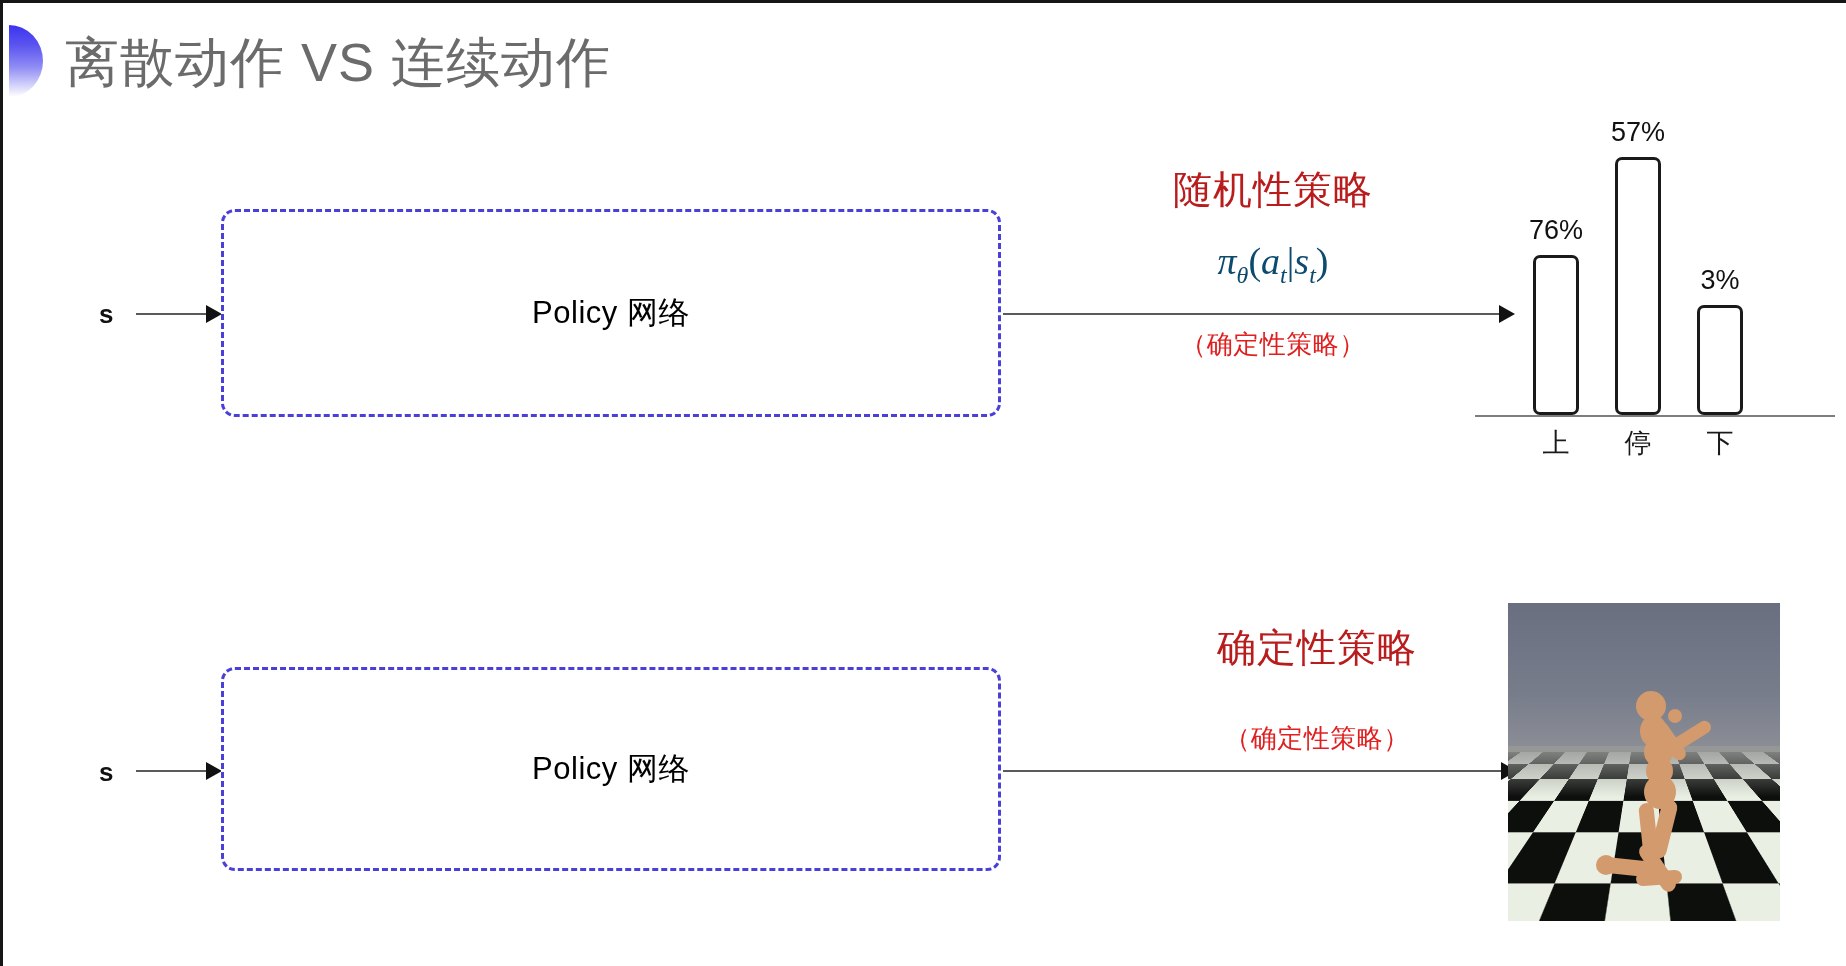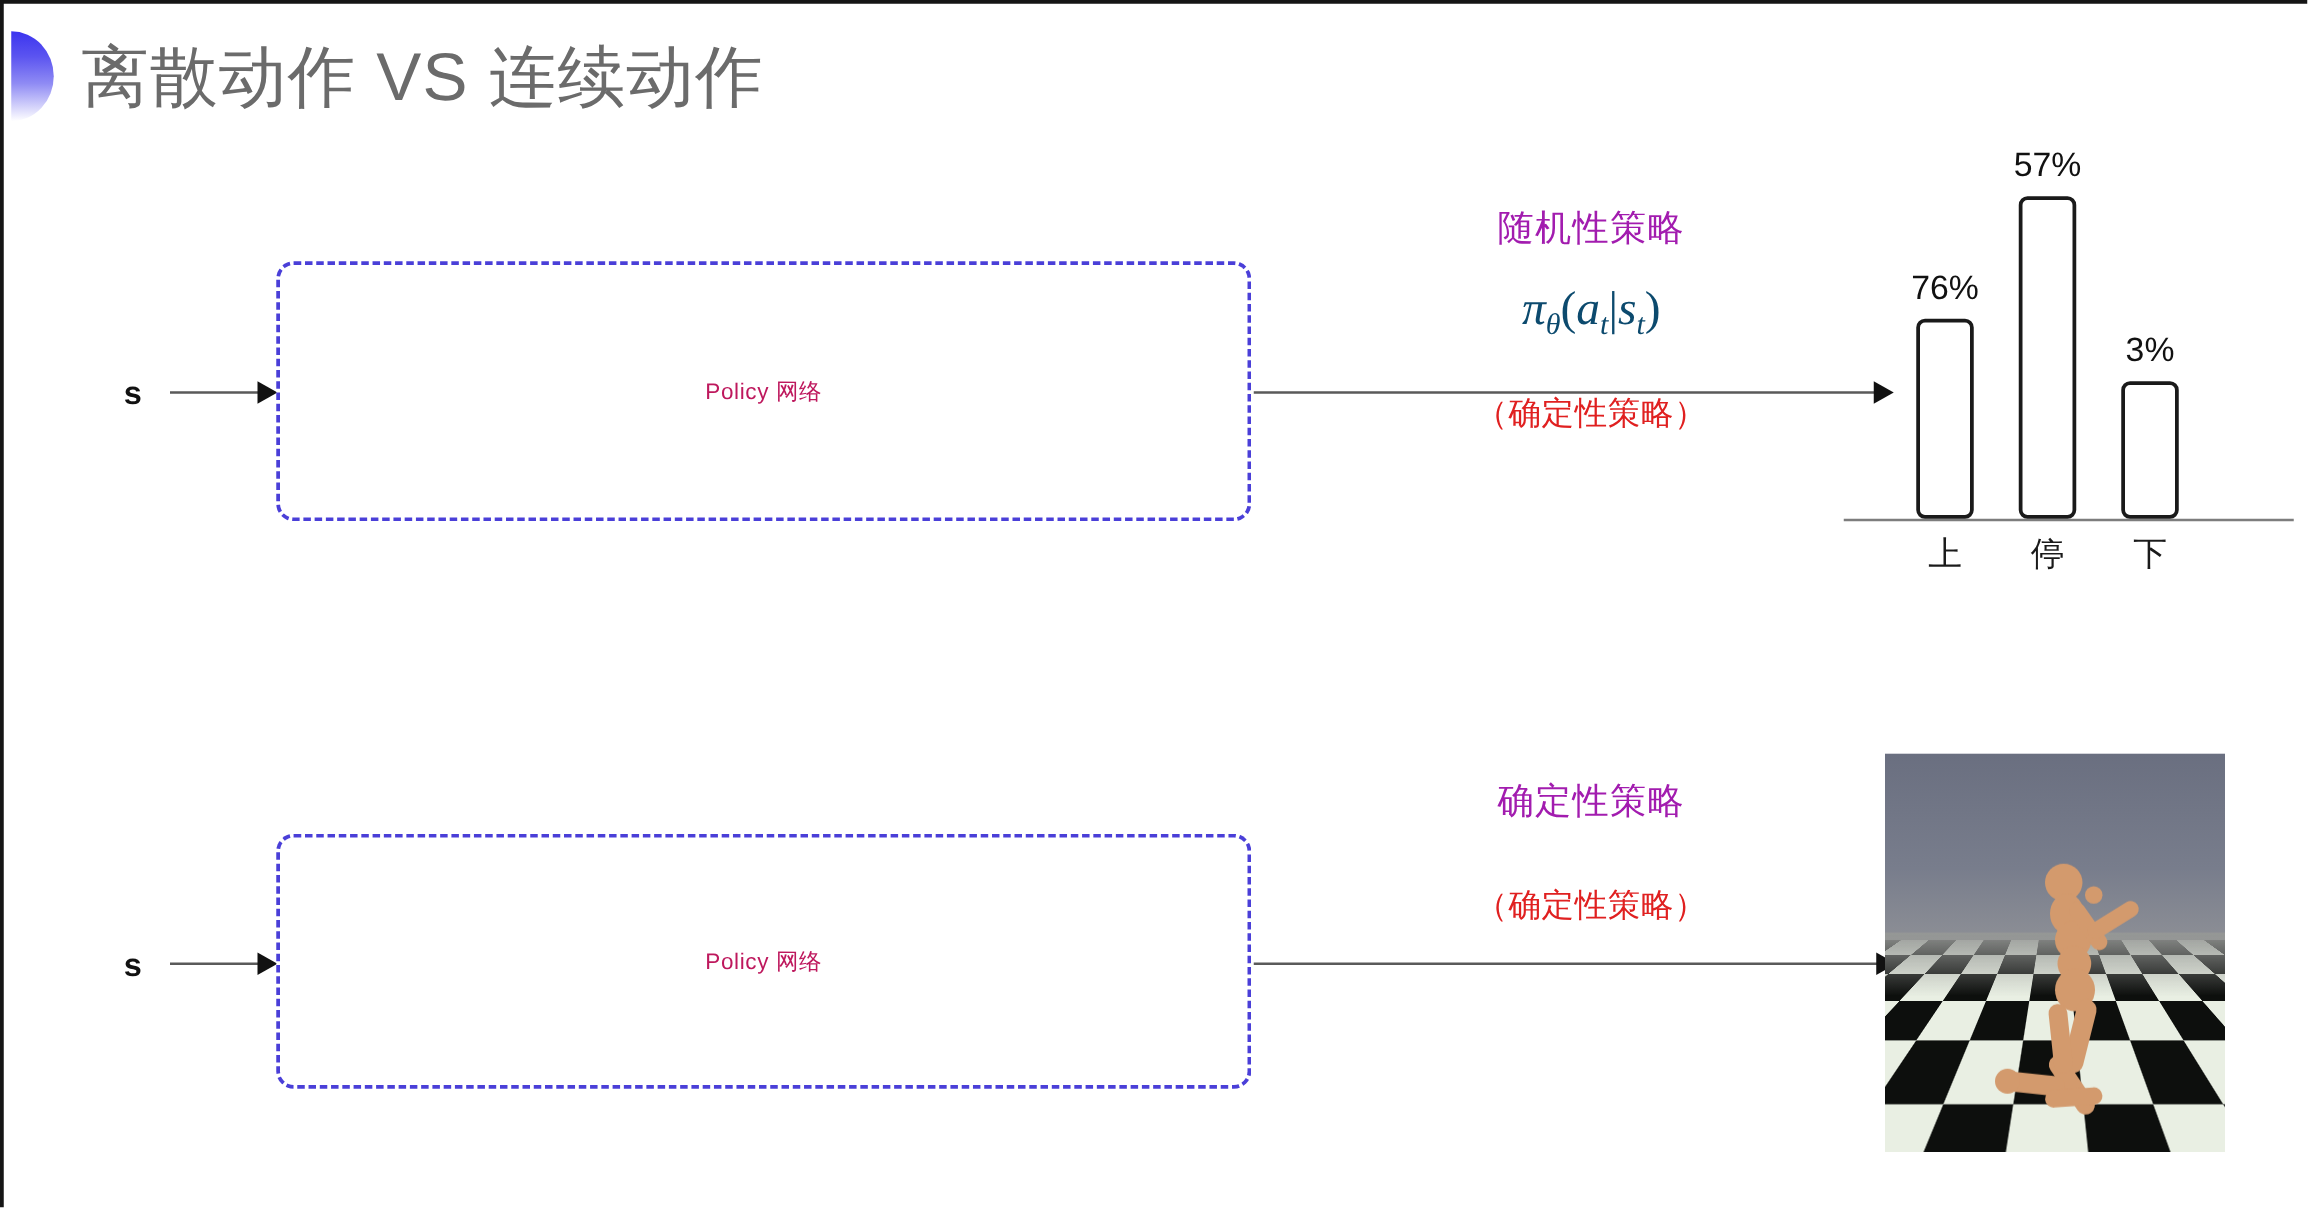--- a/index.html
+++ b/index.html
@@ -101,8 +101,8 @@
   #annot-bottom { left: 1100px; top: 618px; width: 340px; }
 
   .annot-heading {
-    font-size: 29px;
-    color: #a21caf;
+    font-size: 39px;
+    color: #b91c1c;
     letter-spacing: 1px;
     white-space: nowrap;
   }

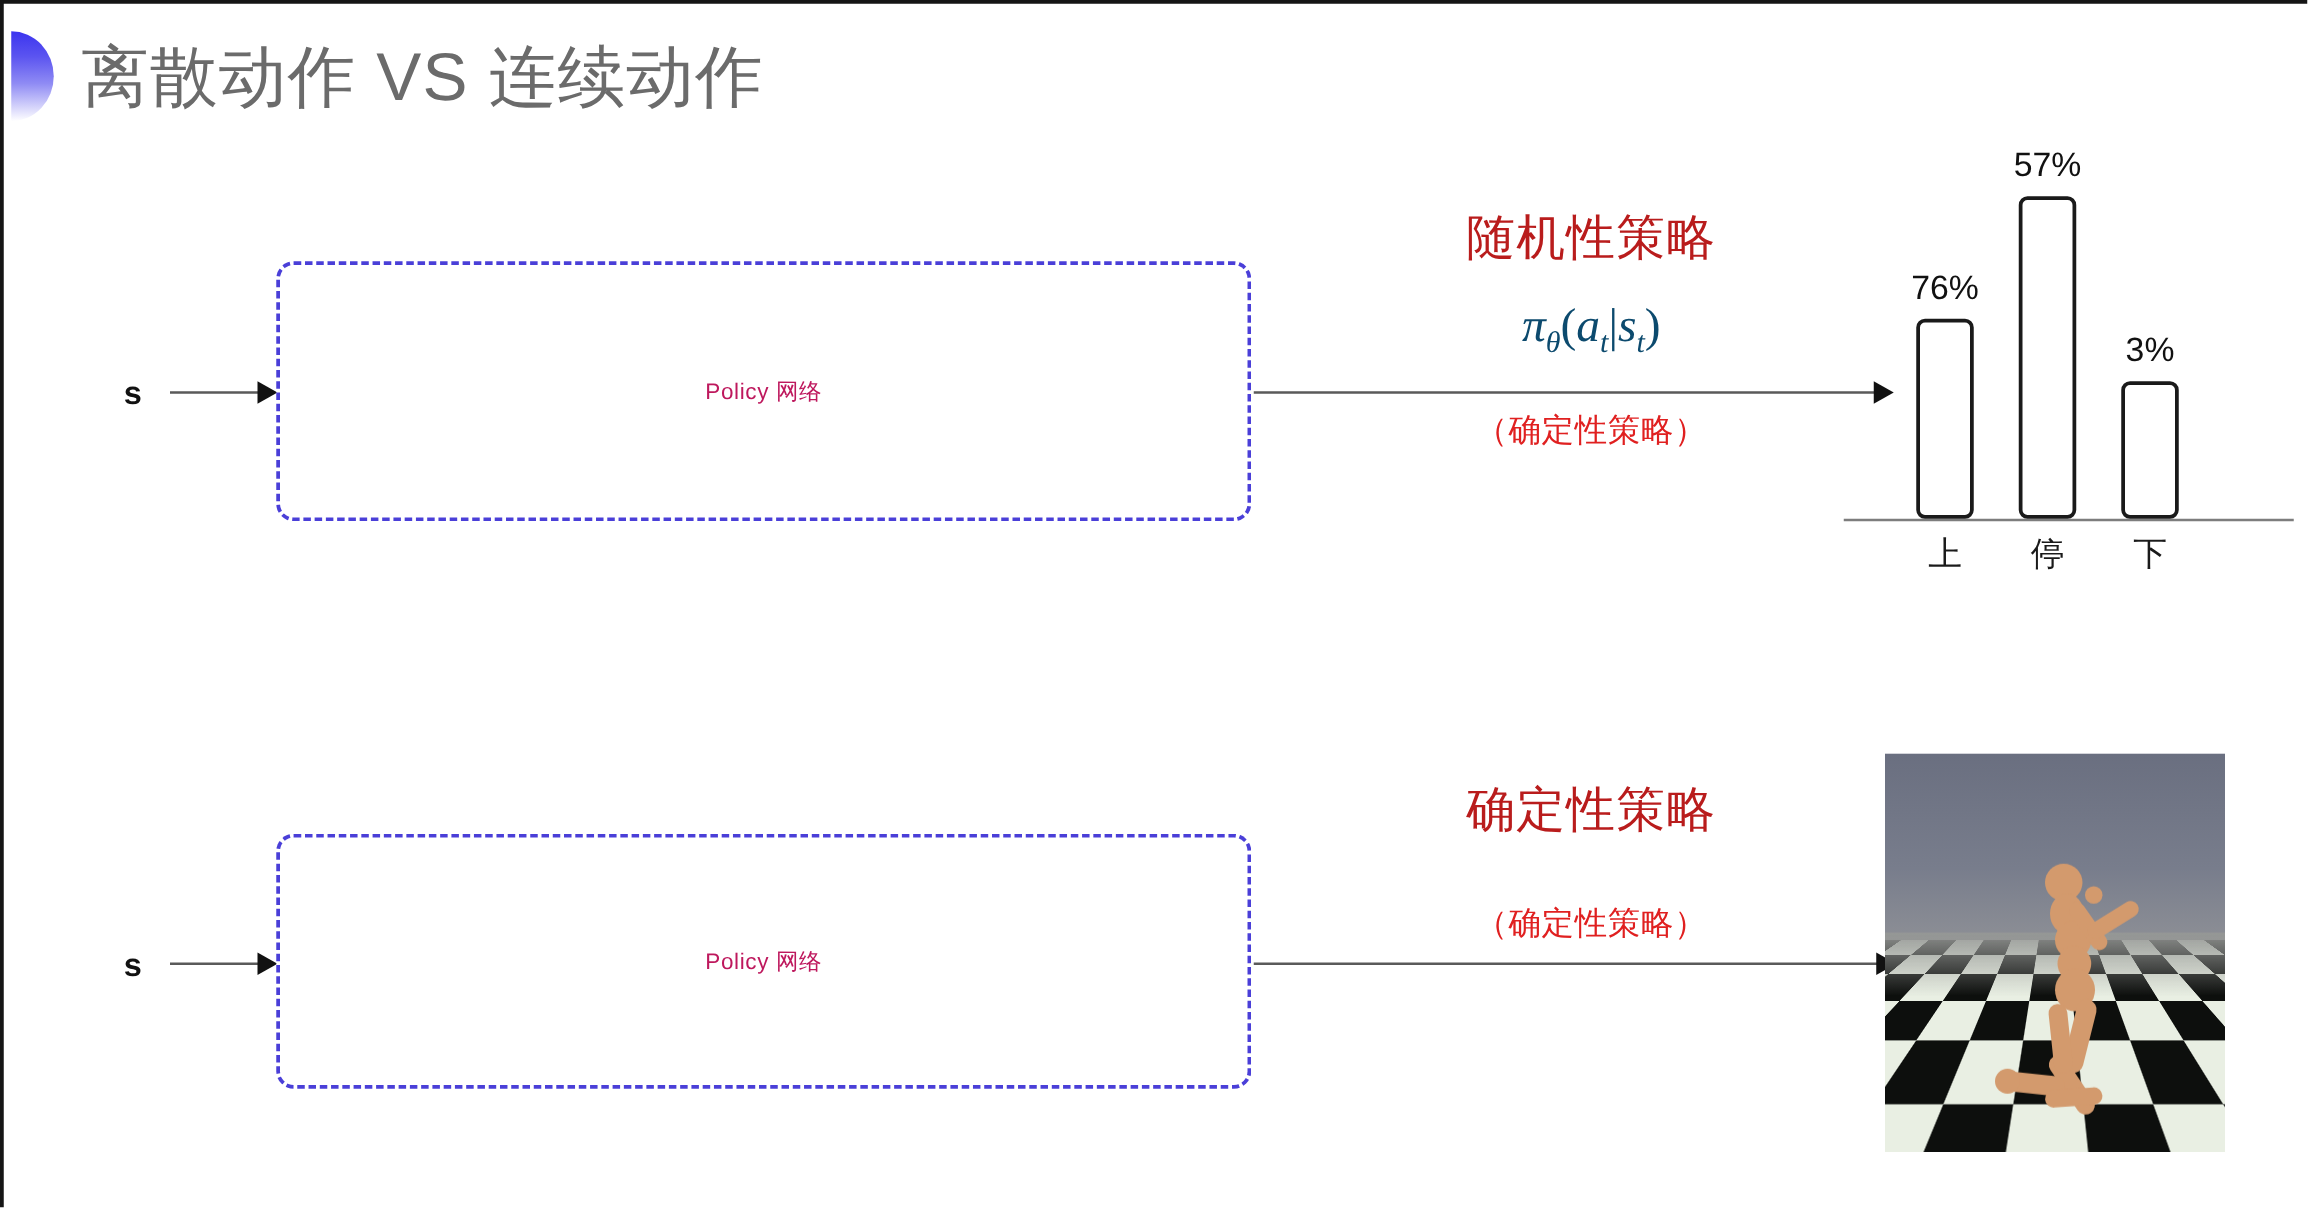--- a/index.html
+++ b/index.html
@@ -55,8 +55,8 @@
     justify-content: center;
   }
   .policy-box-label {
-    font-size: 18px;
-    color: #be185d;
+    font-size: 31px;
+    color: #000000;
     letter-spacing: 0.5px;
   }
   #policy-box-top    { left: 218px; top: 206px; width: 780px; height: 208px; }

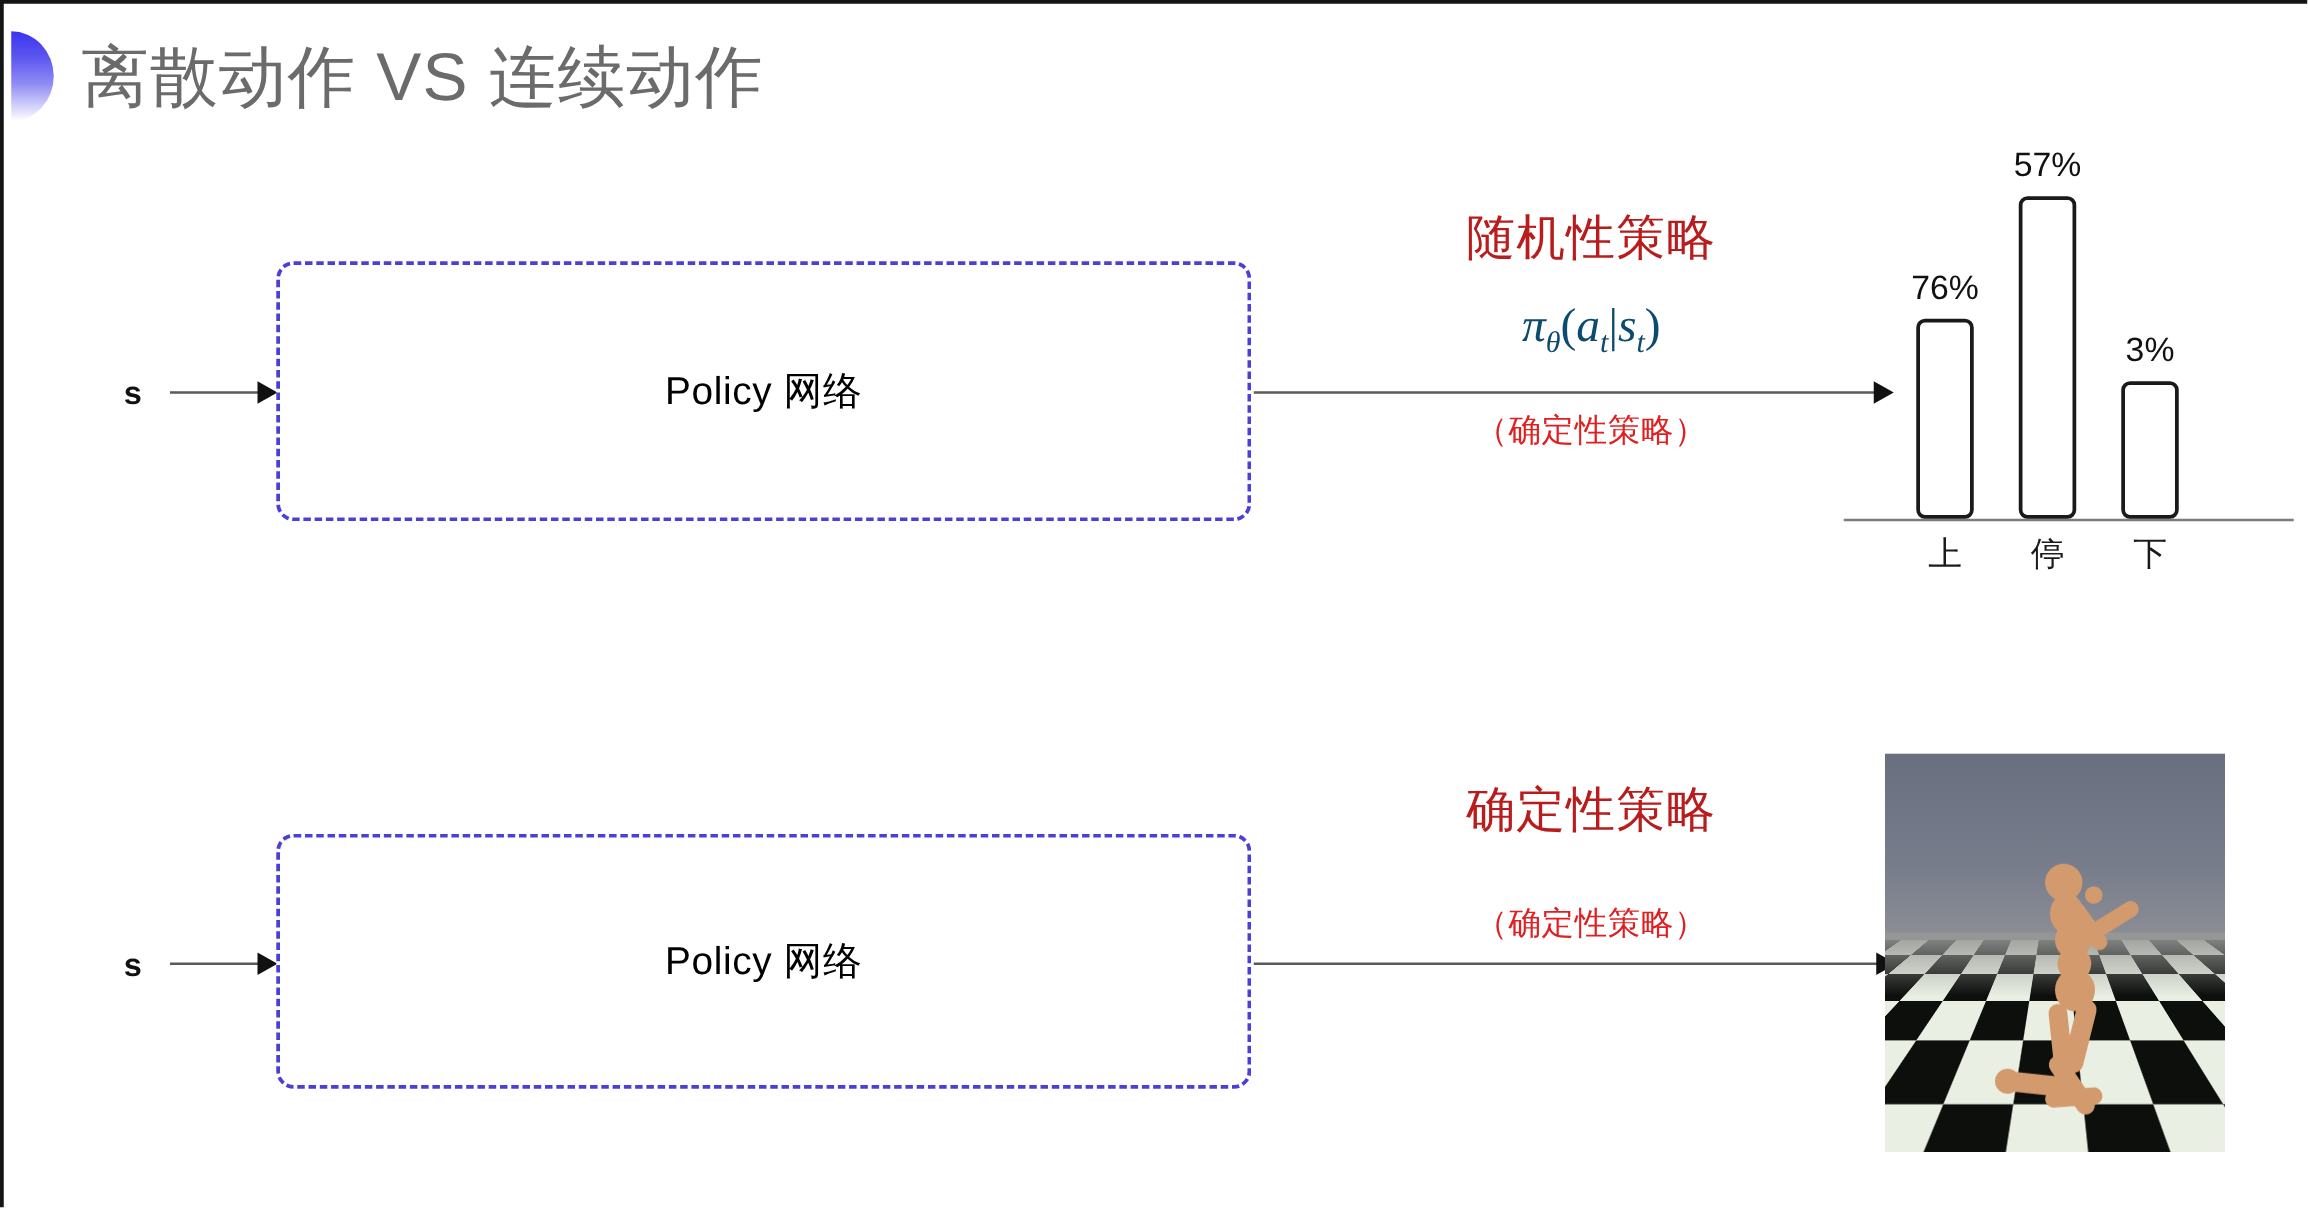--- a/index.html
+++ b/index.html
@@ -98,7 +98,7 @@
   
   .annot-block { position: absolute; text-align: center; }
   #annot-top    { left: 1100px; top: 160px; width: 340px; }
-  #annot-bottom { left: 1100px; top: 618px; width: 340px; }
+  #annot-bottom { left: 1144px; top: 618px; width: 340px; }
 
   .annot-heading {
     font-size: 39px;

